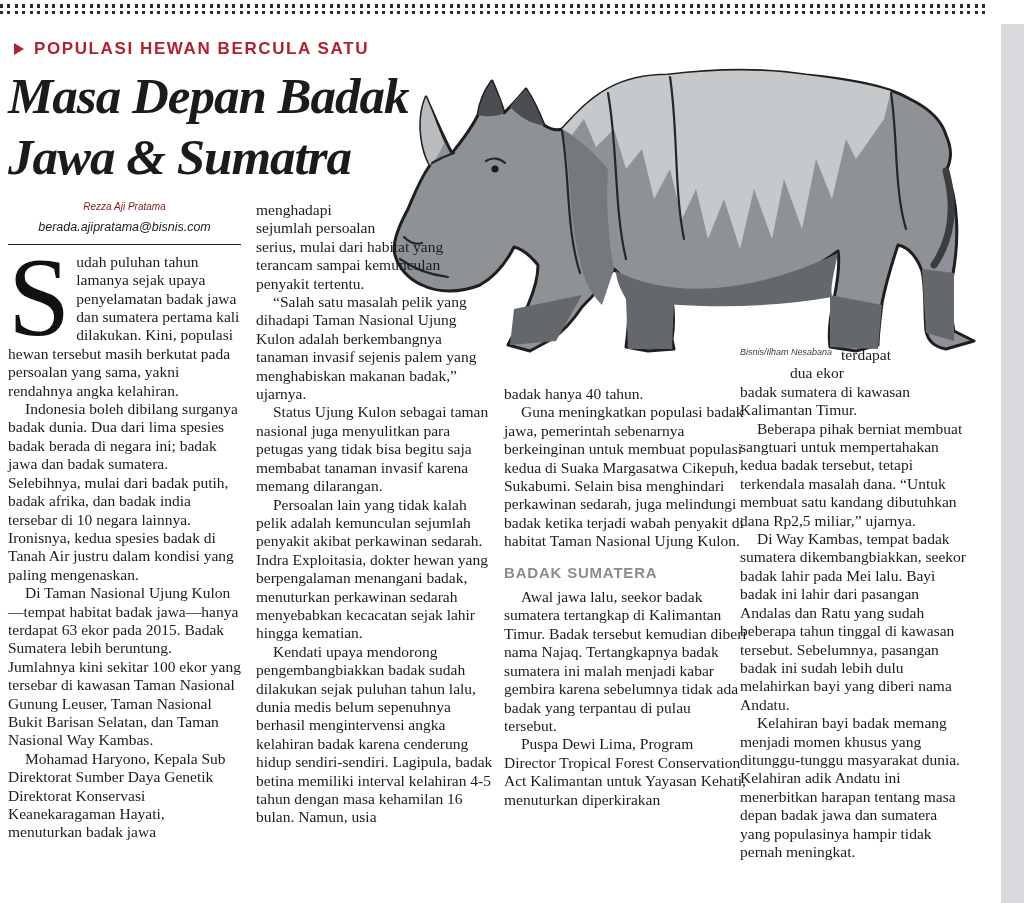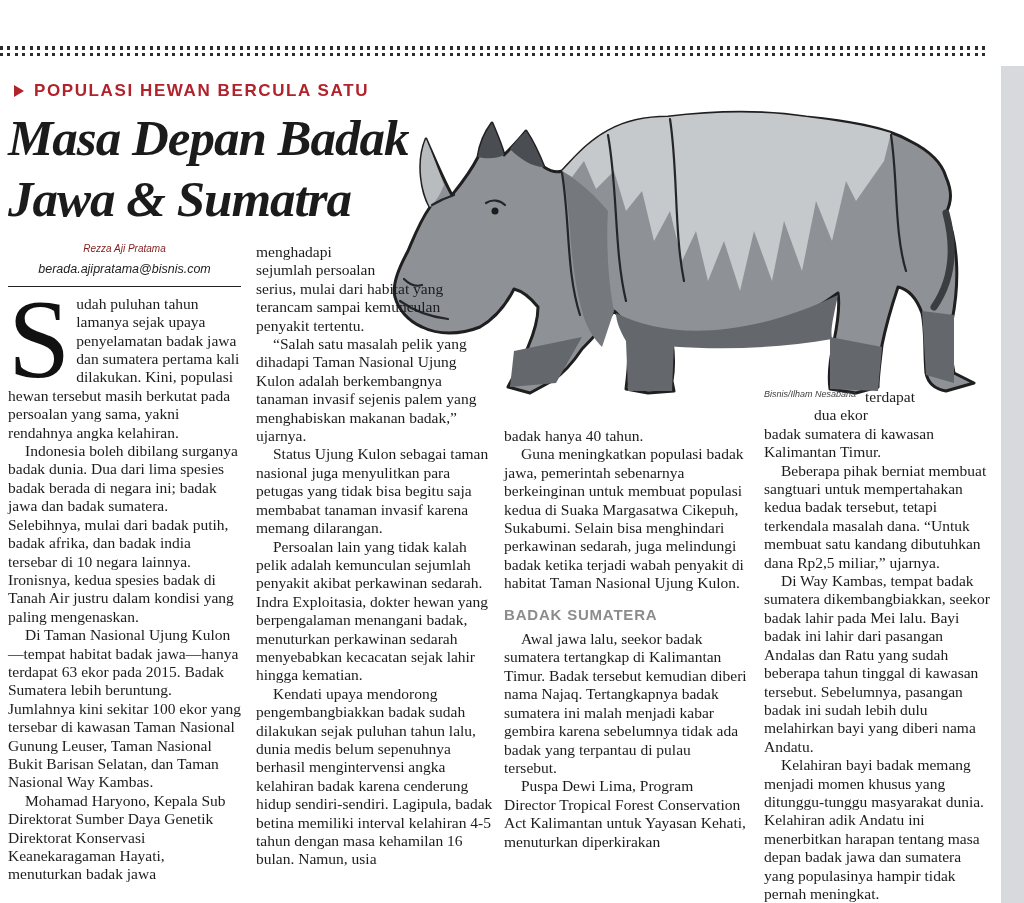--- a/index.html
+++ b/index.html
@@ -7,7 +7,7 @@
     width:1024px;height:903px;background:#ffffff;position:relative;overflow:hidden;
     font-family:"Liberation Serif", serif;color:#1e1e1e;
   }
-  .page{position:absolute;inset:0;margin-top:42px;}
+  .page{position:absolute;inset:0;}
   
   .dots{position:absolute;left:0;top:4px;width:990px;height:13px;}
   .dots .row{height:3.5px;margin-bottom:3px;

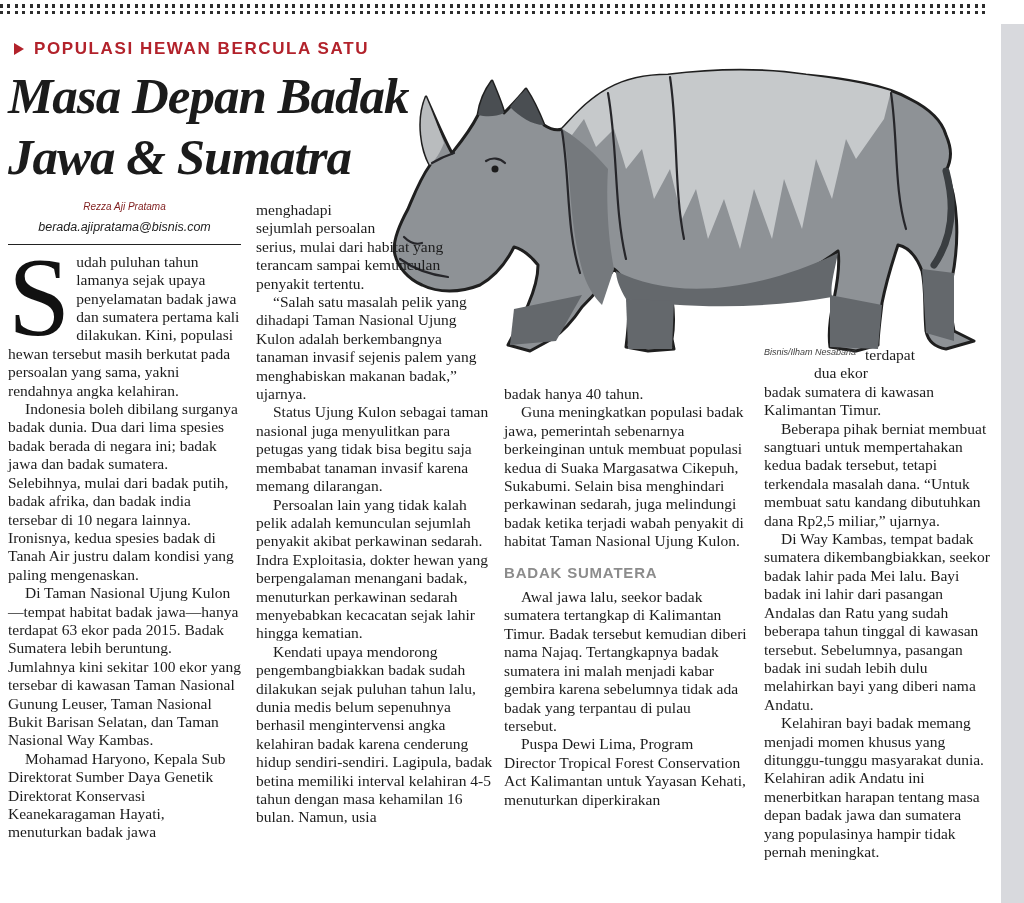--- a/index.html
+++ b/index.html
@@ -188,7 +188,7 @@
     <p class="ind">Puspa Dewi Lima, Program Director Tropical Forest Conservation Act Kalimantan untuk Yayasan Kehati, menuturkan diperkirakan</p>
   </div>
 
-  <div class="col" style="left:764px;top:343px;width:229px;">
+  <div class="col" style="left:740px;top:343px;width:229px;">
     <div class="credit-row">
       <span class="credit">Bisnis/Ilham Nesabana</span>
       <span>terdapat</span>

